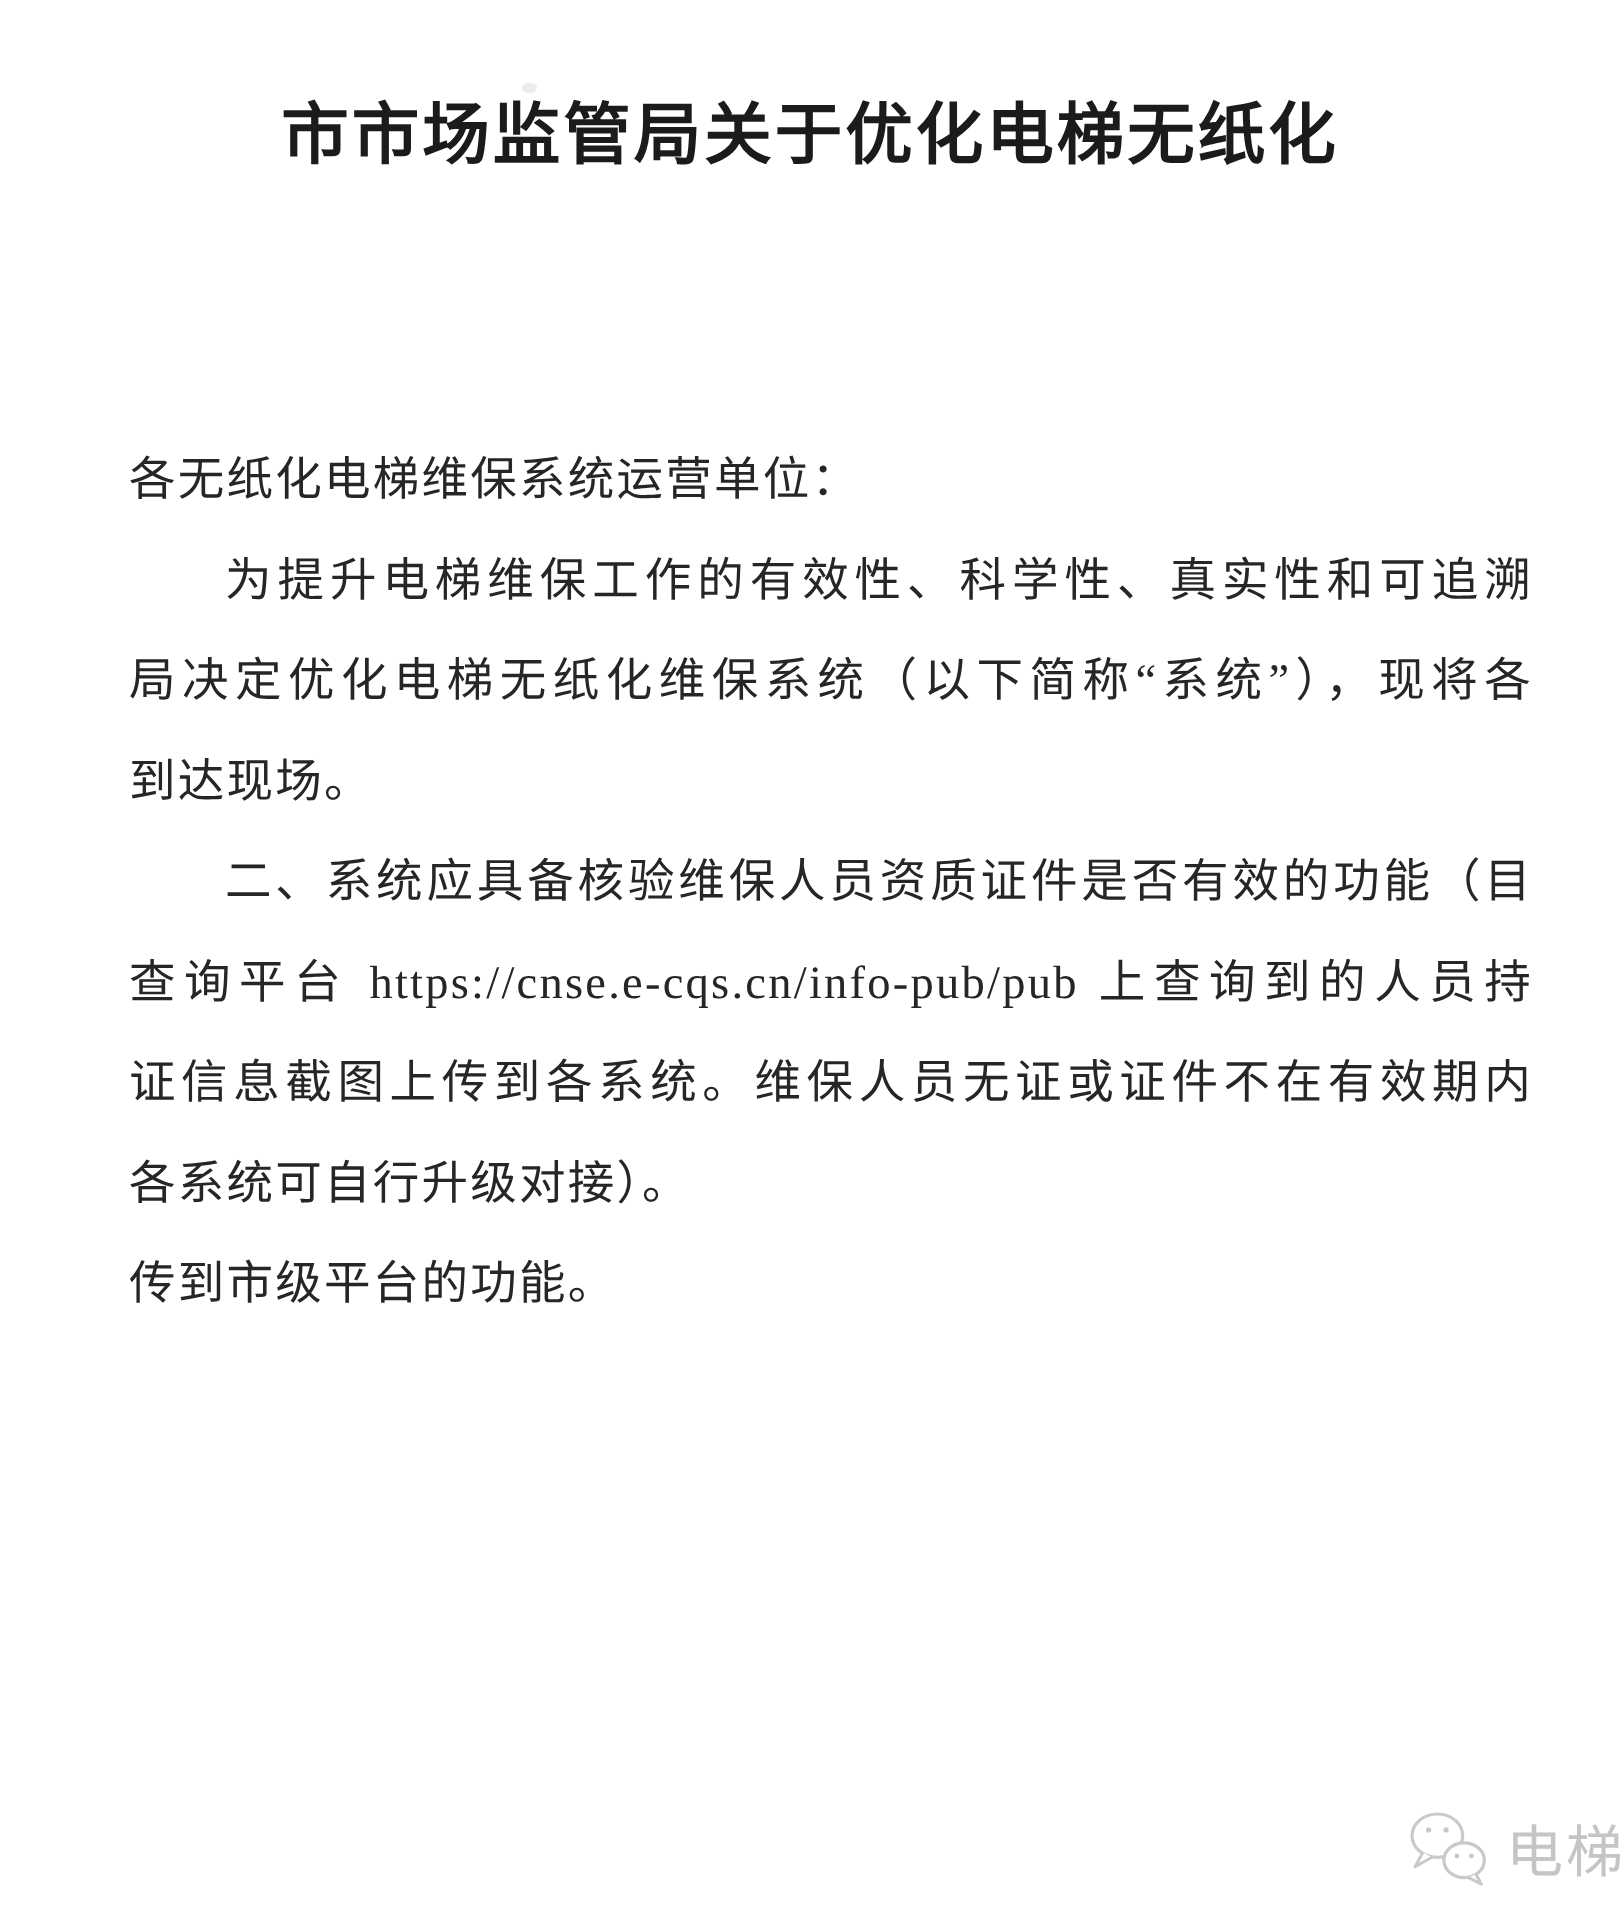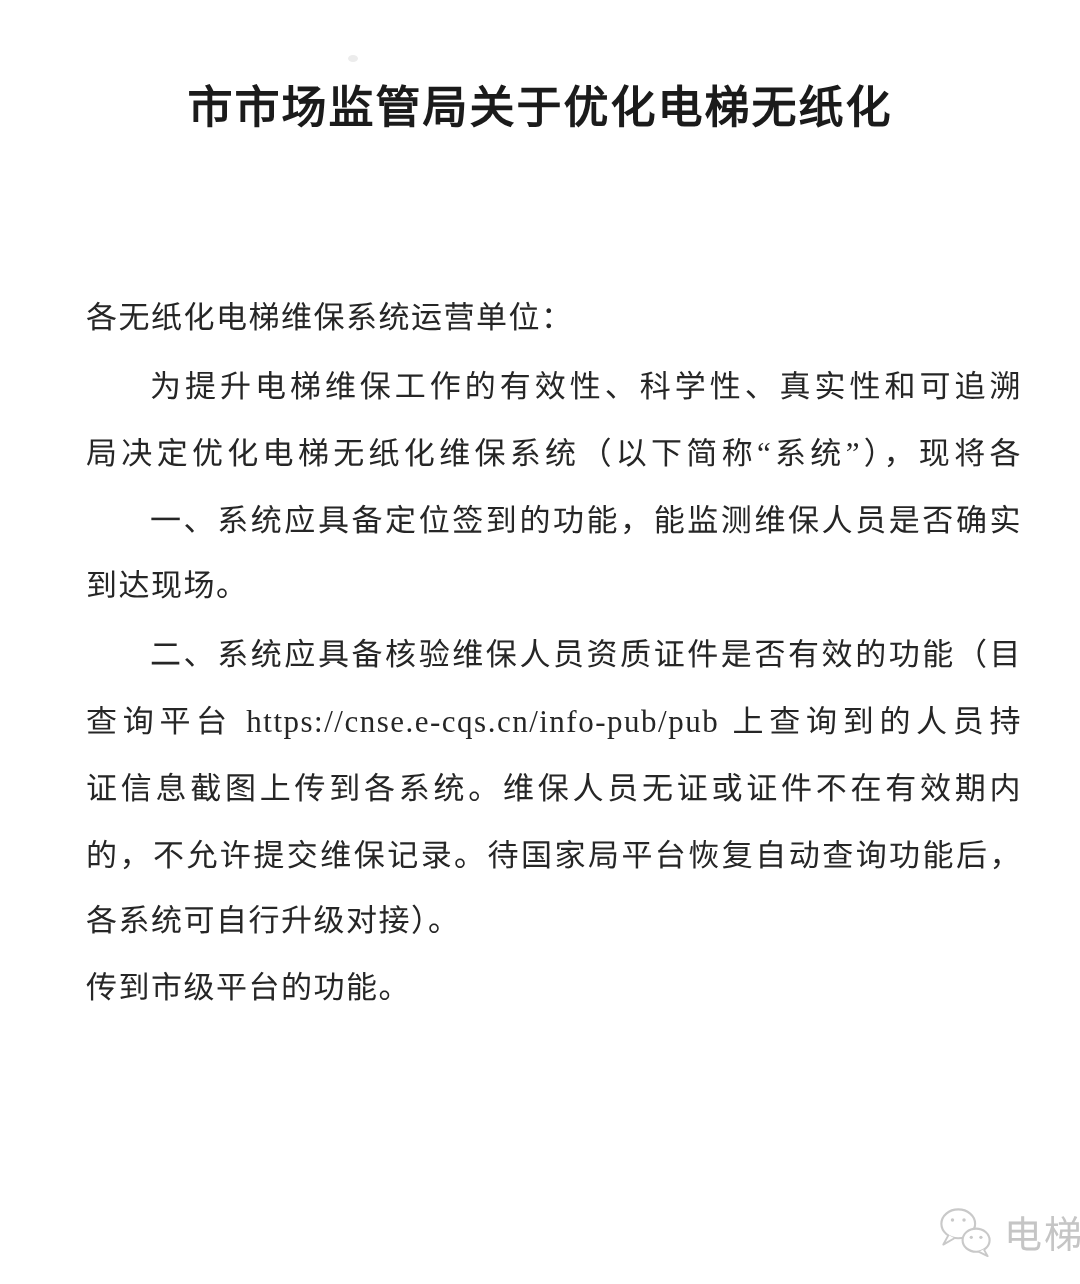--- a/index.html
+++ b/index.html
@@ -20,7 +20,7 @@
   }
   .title {
     margin: 0;
-    padding-top: 74px;
+    padding-top: 56px;
     text-align: center;
     font-size: 45px;
     font-weight: 700;

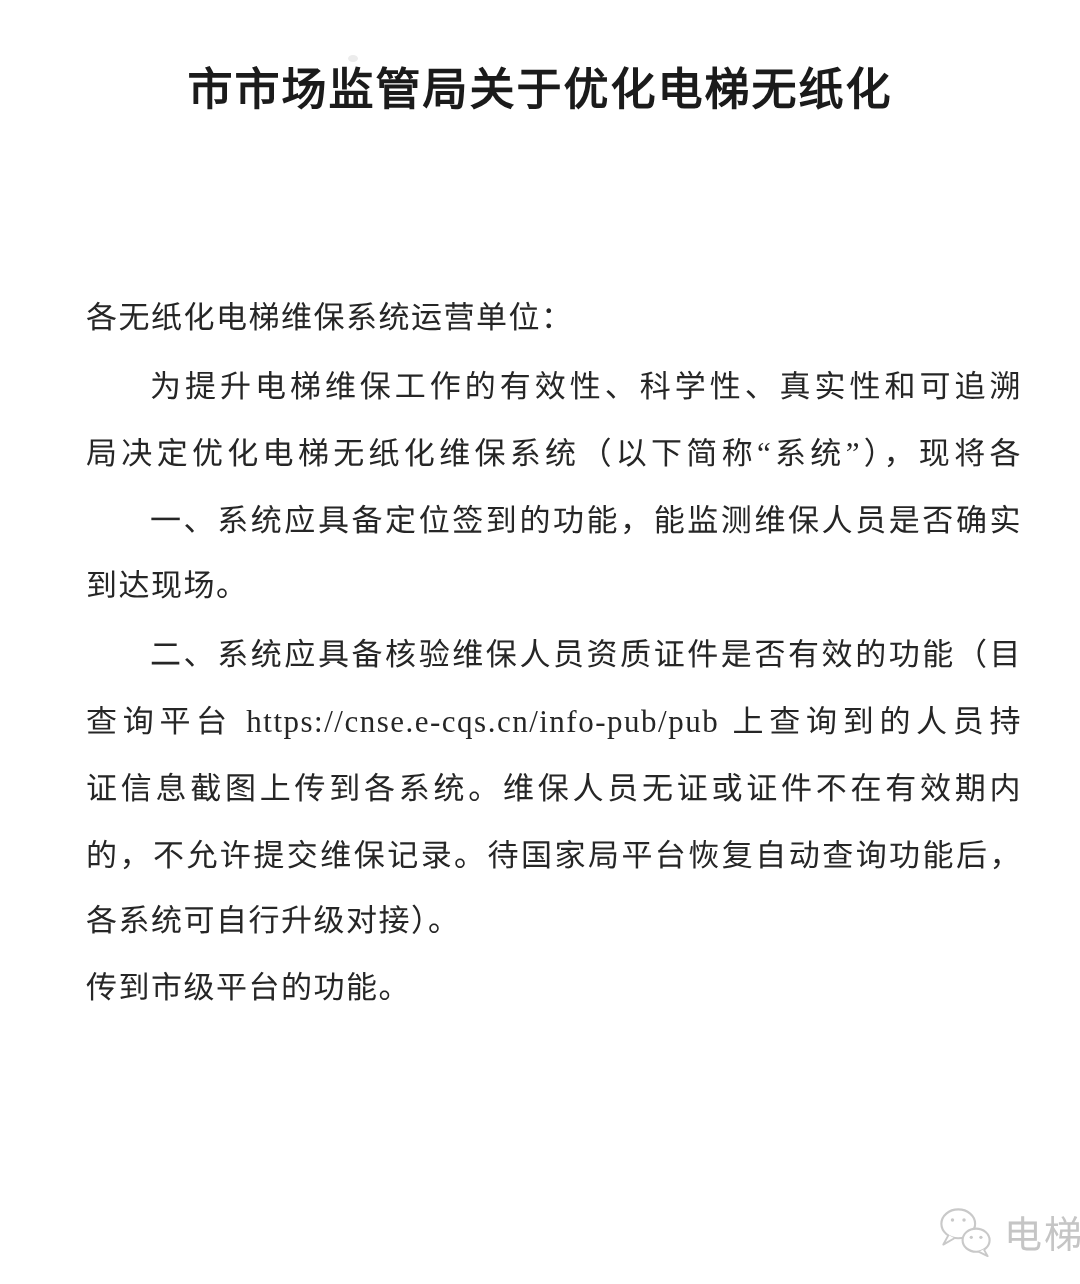--- a/index.html
+++ b/index.html
@@ -44,7 +44,7 @@
     overflow: hidden;
   }
   .j { text-align: justify; text-align-last: justify; }
-  .l { text-align: left; text-align-last: left; font-family: Liberation Mono, monospace; }
+  .l { text-align: left; text-align-last: left; }
   .ind { text-indent: 64px; }
   .watermark {
     position: absolute;

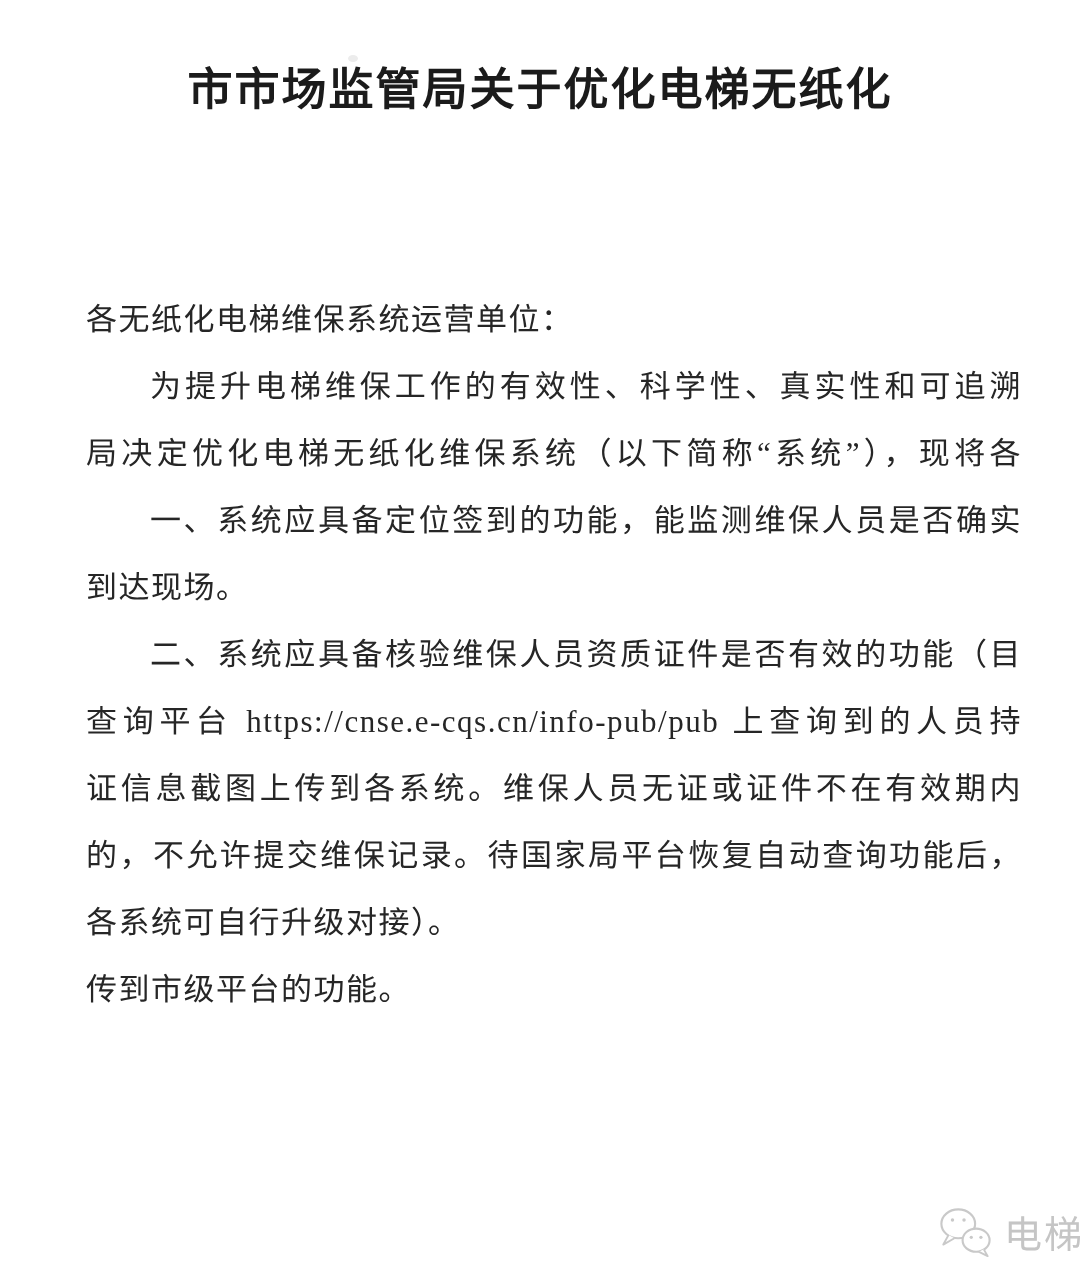--- a/index.html
+++ b/index.html
@@ -78,7 +78,6 @@
     <div class="line l">各无纸化电梯维保系统运营单位：</div>
     <div class="line j ind">为提升电梯维保工作的有效性、科学性、真实性和可追溯性，</div>
     <div class="line j">局决定优化电梯无纸化维保系统（以下简称“系统”），现将各</div>
-    <div class="line j ind">一、系统应具备定位签到的功能，能监测维保人员是否确实</div>
     <div class="line l">到达现场。</div>
     <div class="line j ind">二、系统应具备核验维保人员资质证件是否有效的功能（目</div>
     <div class="line j">查询平台 https://cnse.e-cqs.cn/info-pub/pub 上查询到的人员持</div>

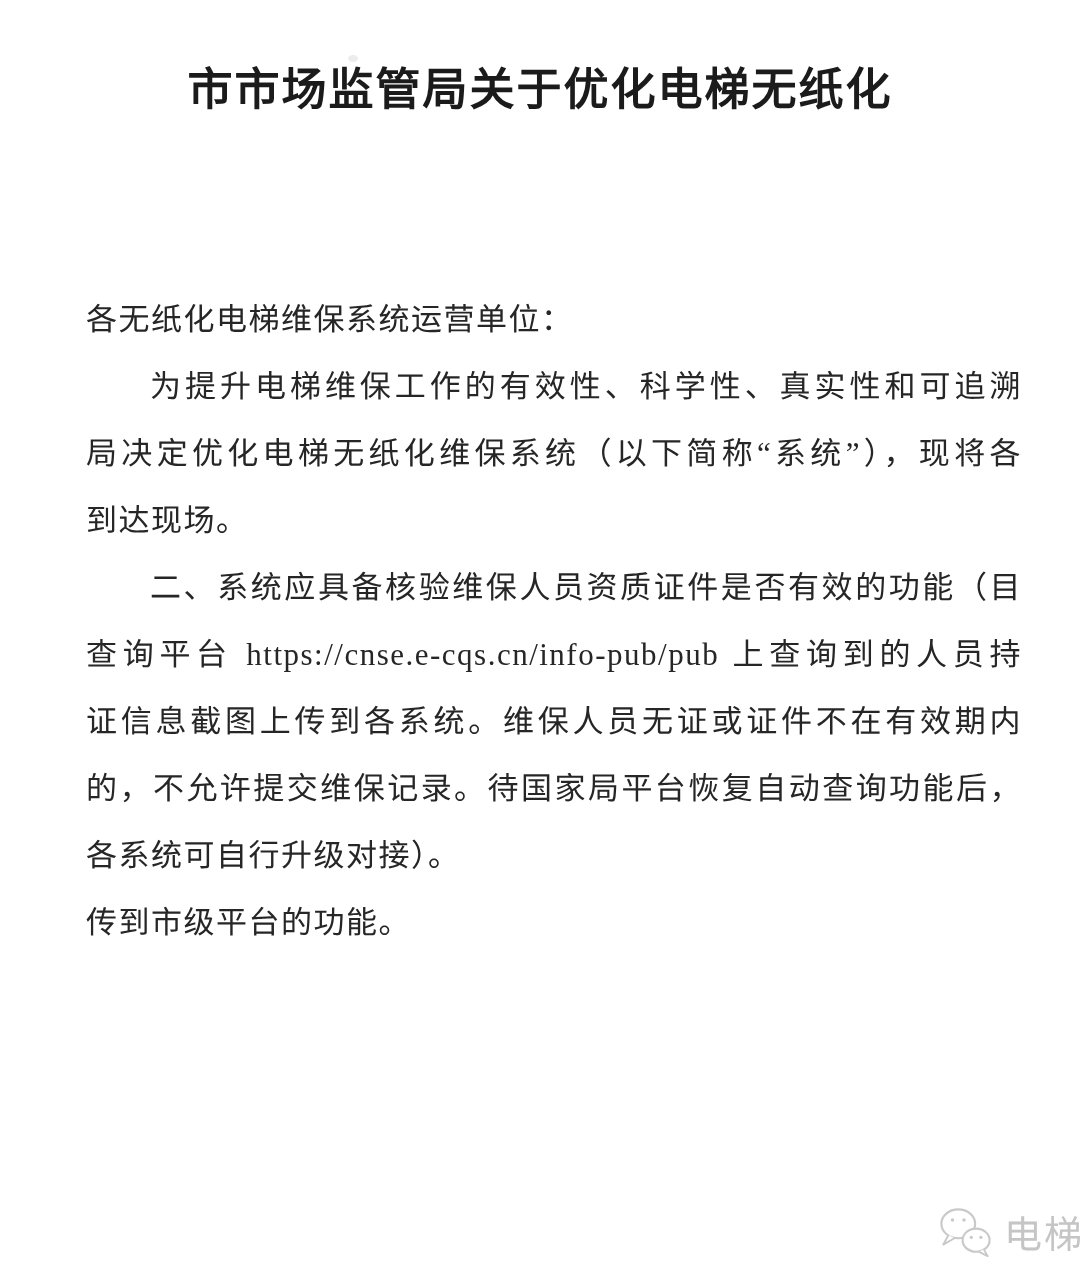--- a/index.html
+++ b/index.html
@@ -82,7 +82,6 @@
     <div class="line j ind">二、系统应具备核验维保人员资质证件是否有效的功能（目</div>
     <div class="line j">查询平台 https://cnse.e-cqs.cn/info-pub/pub 上查询到的人员持</div>
     <div class="line j">证信息截图上传到各系统。维保人员无证或证件不在有效期内</div>
-    <div class="line j">的，不允许提交维保记录。待国家局平台恢复自动查询功能后，</div>
     <div class="line l">各系统可自行升级对接）。</div>
     <div class="line l">传到市级平台的功能。</div>
   </div>

